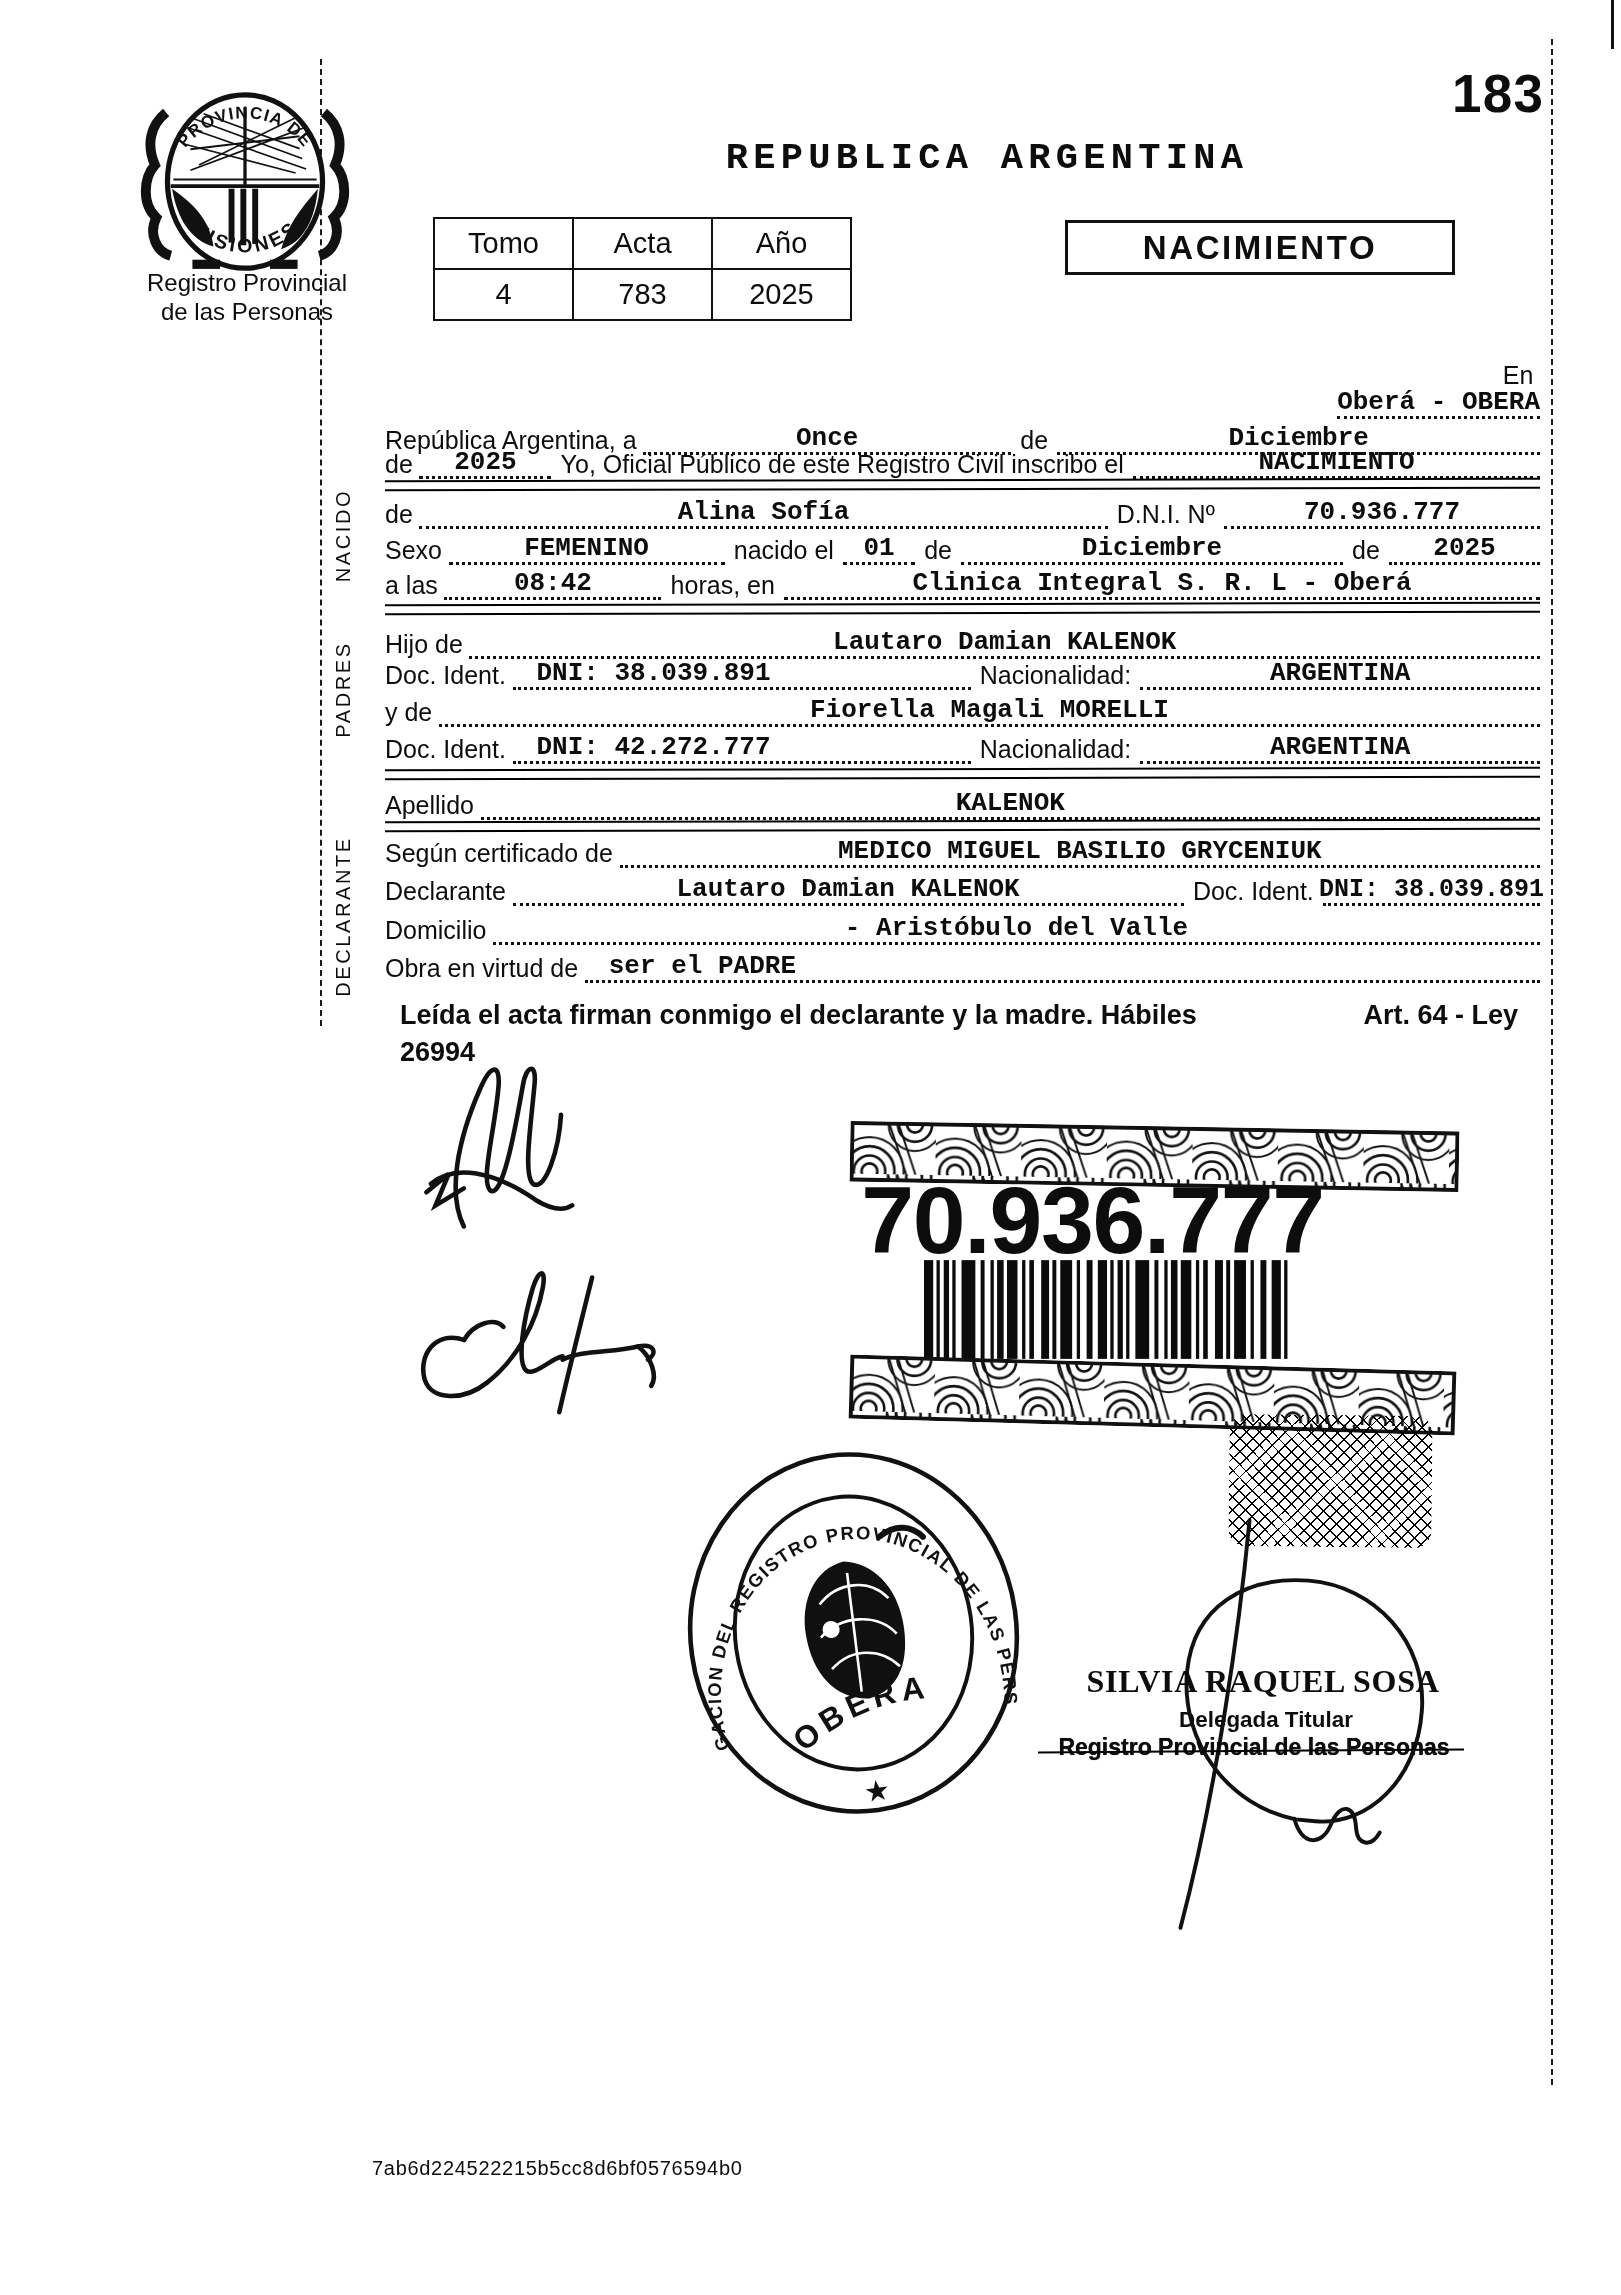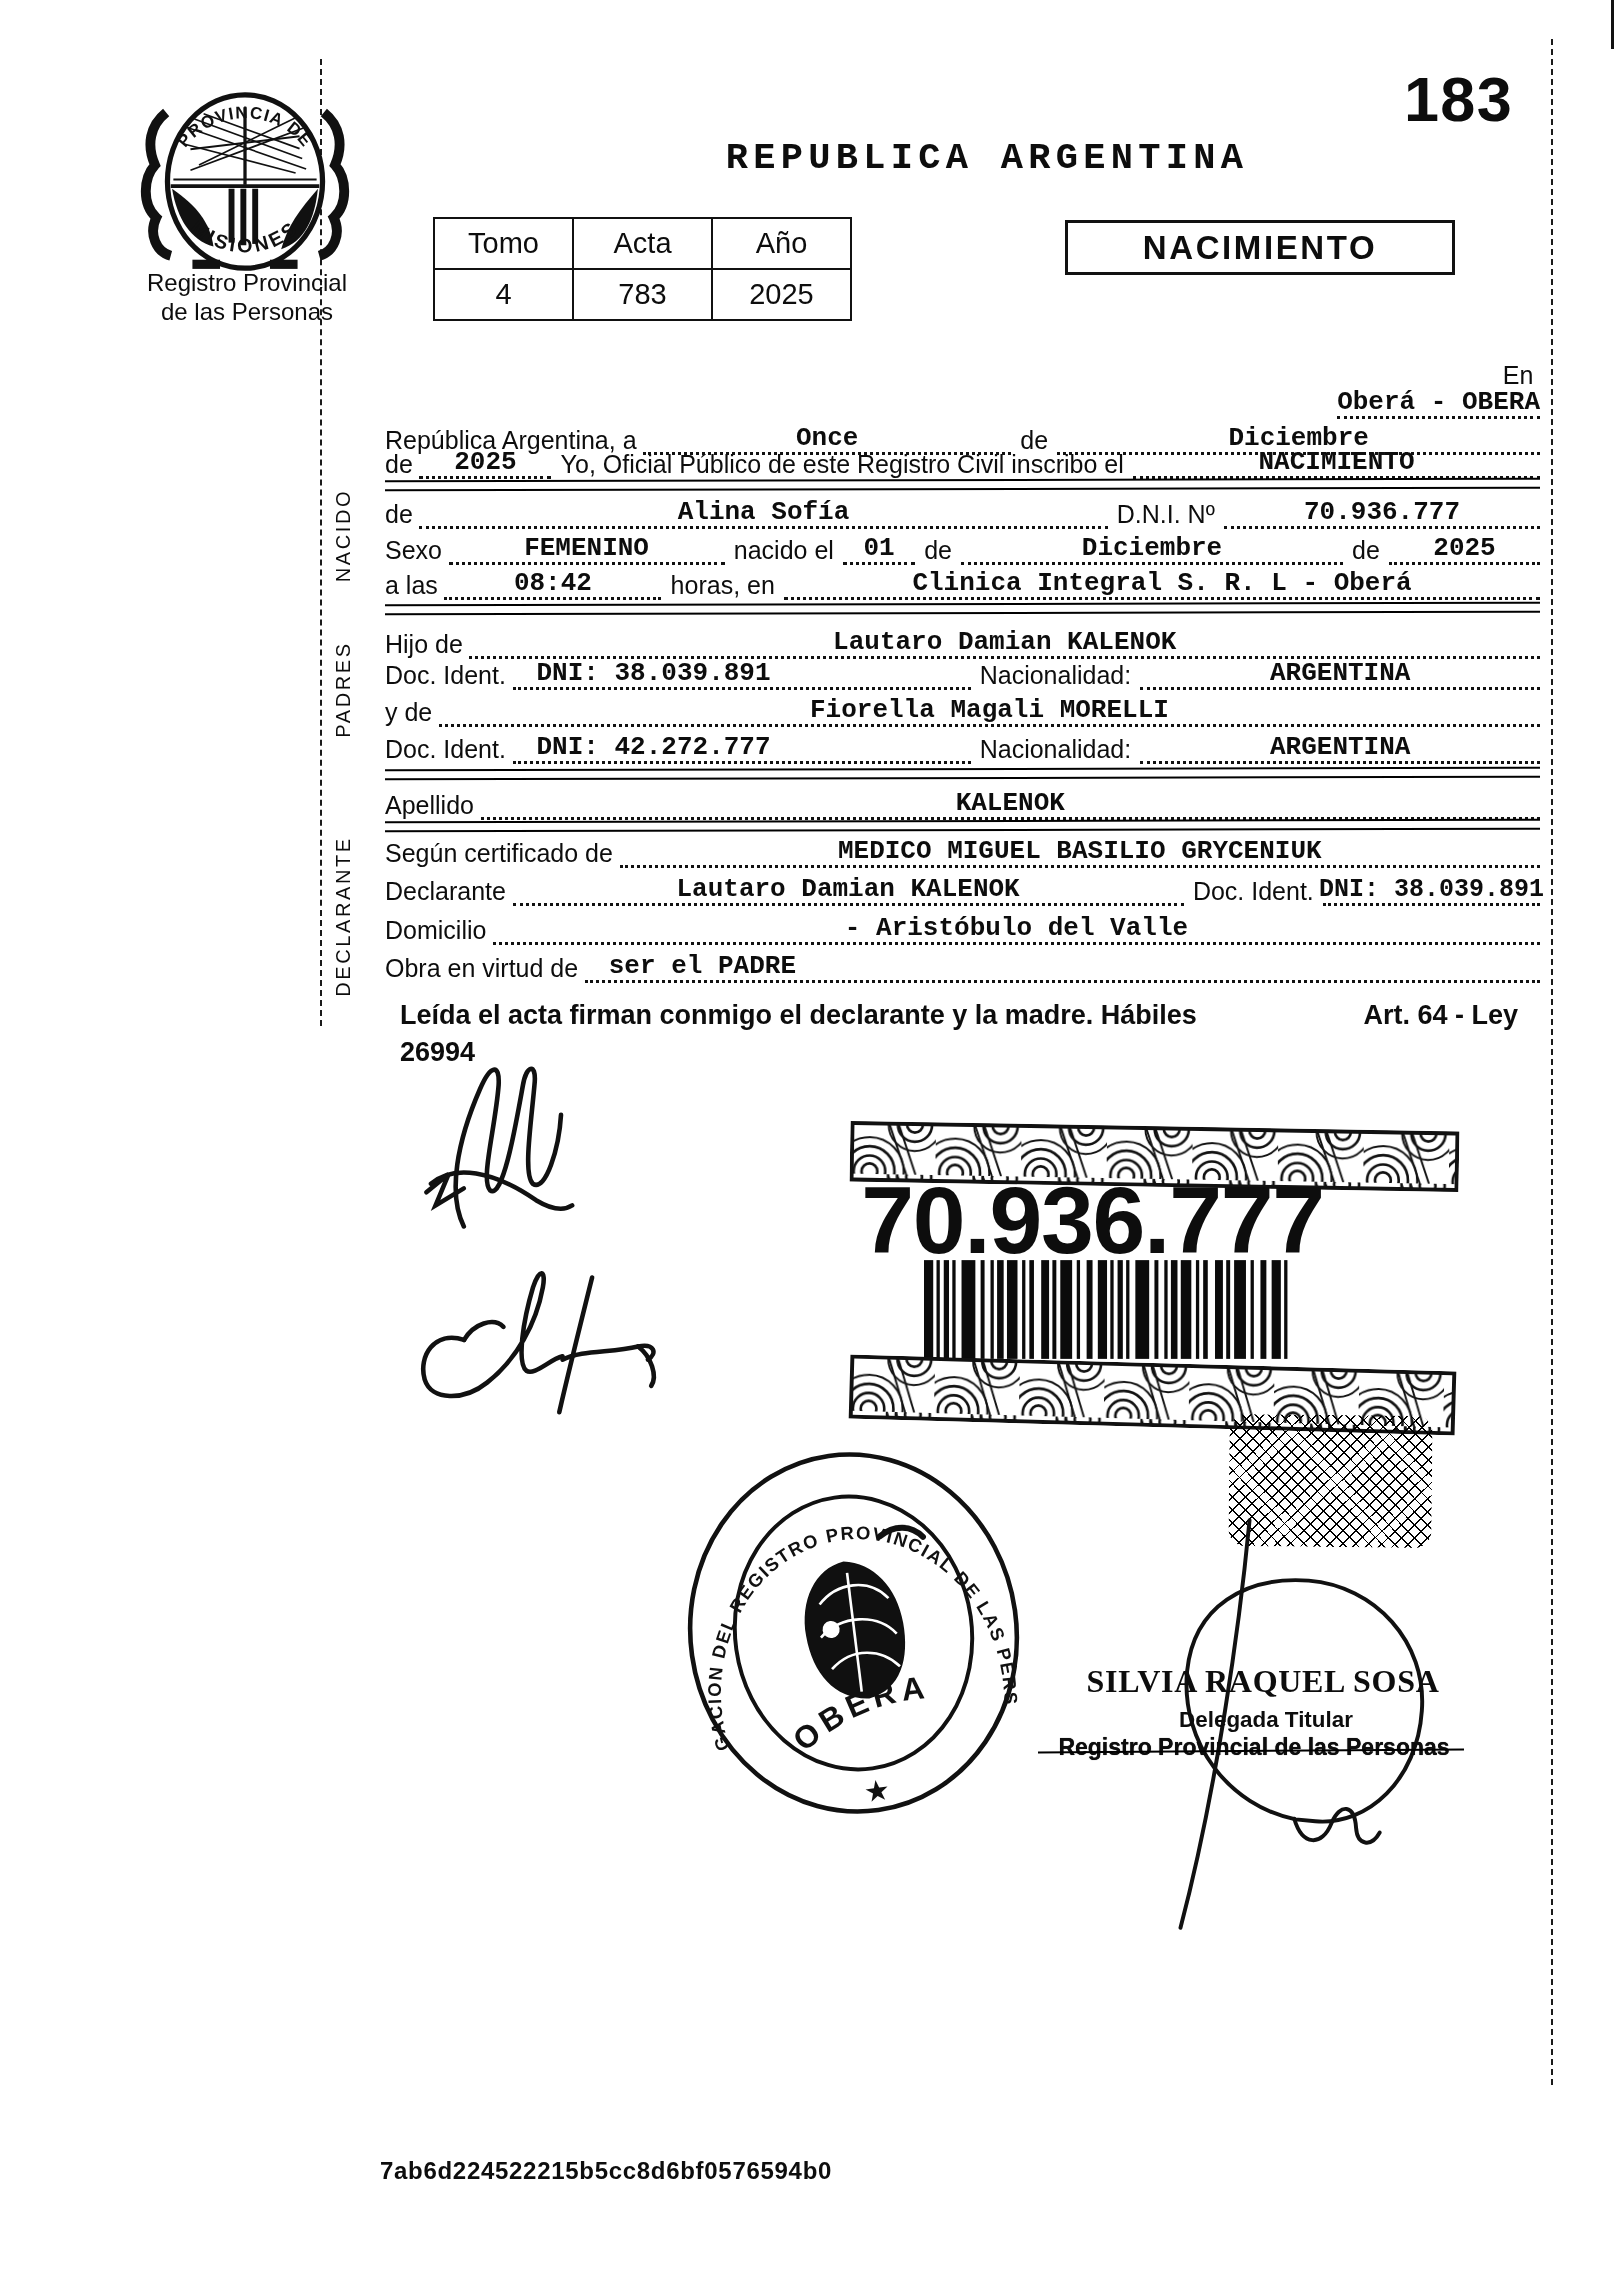--- a/index.html
+++ b/index.html
@@ -11,7 +11,7 @@
   .corner-line{position:absolute;width:2.6px;background:#111;}
 
   
-  .pageno{position:absolute;left:1404px;top:63px;font-size:63px;font-weight:700;letter-spacing:1.3px;}
+  .pageno{position:absolute;left:1452px;top:63px;font-size:53px;font-weight:700;letter-spacing:1.3px;}
 
   
   .logo-org{position:absolute;left:112px;width:270px;text-align:center;font-size:24px;line-height:29px;}

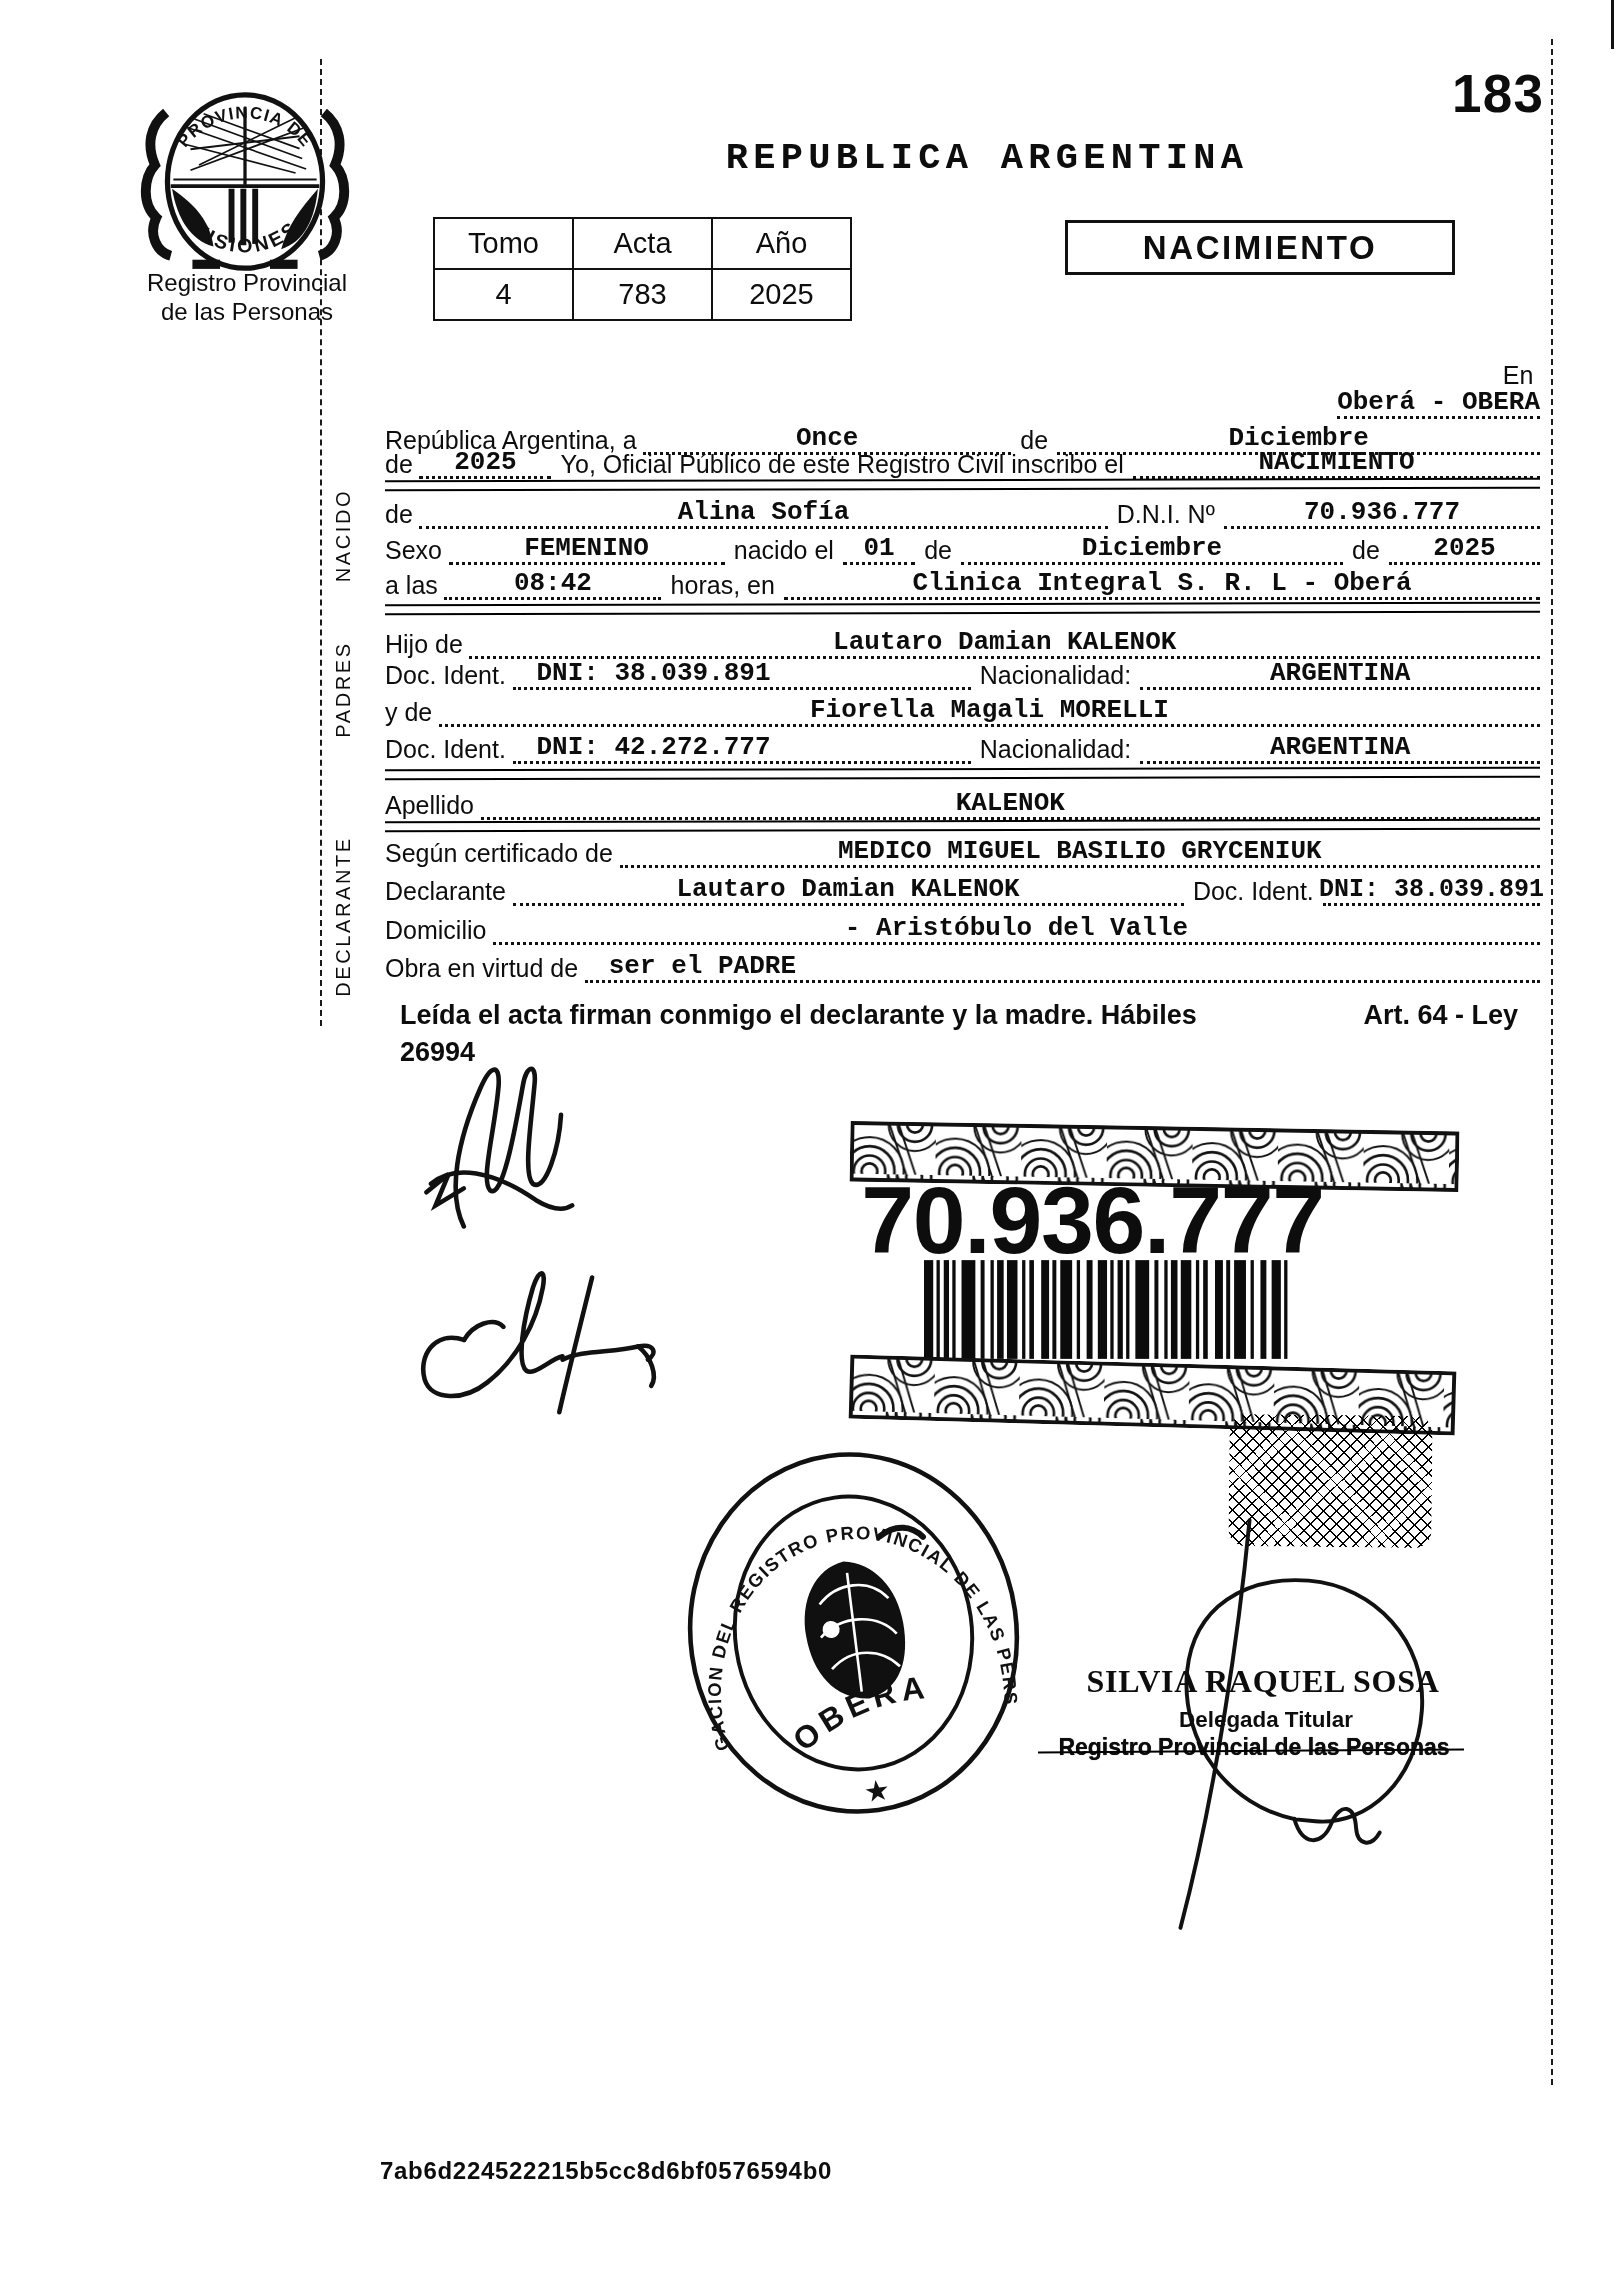--- a/index.html
+++ b/index.html
@@ -70,7 +70,7 @@
            text-shadow:0 0 0.7px #000;}
   .off-strike{position:absolute;left:1038px;top:1750px;width:426px;height:2px;background:#000;transform:rotate(-0.4deg);}
 
-  .hash{position:absolute;left:380px;top:2157px;font-size:24px;font-weight:700;letter-spacing:0.7px;}
+  .hash{position:absolute;left:372px;top:2157px;font-size:20px;font-weight:400;letter-spacing:0.7px;}
 
   svg{display:block;}
 </style>

